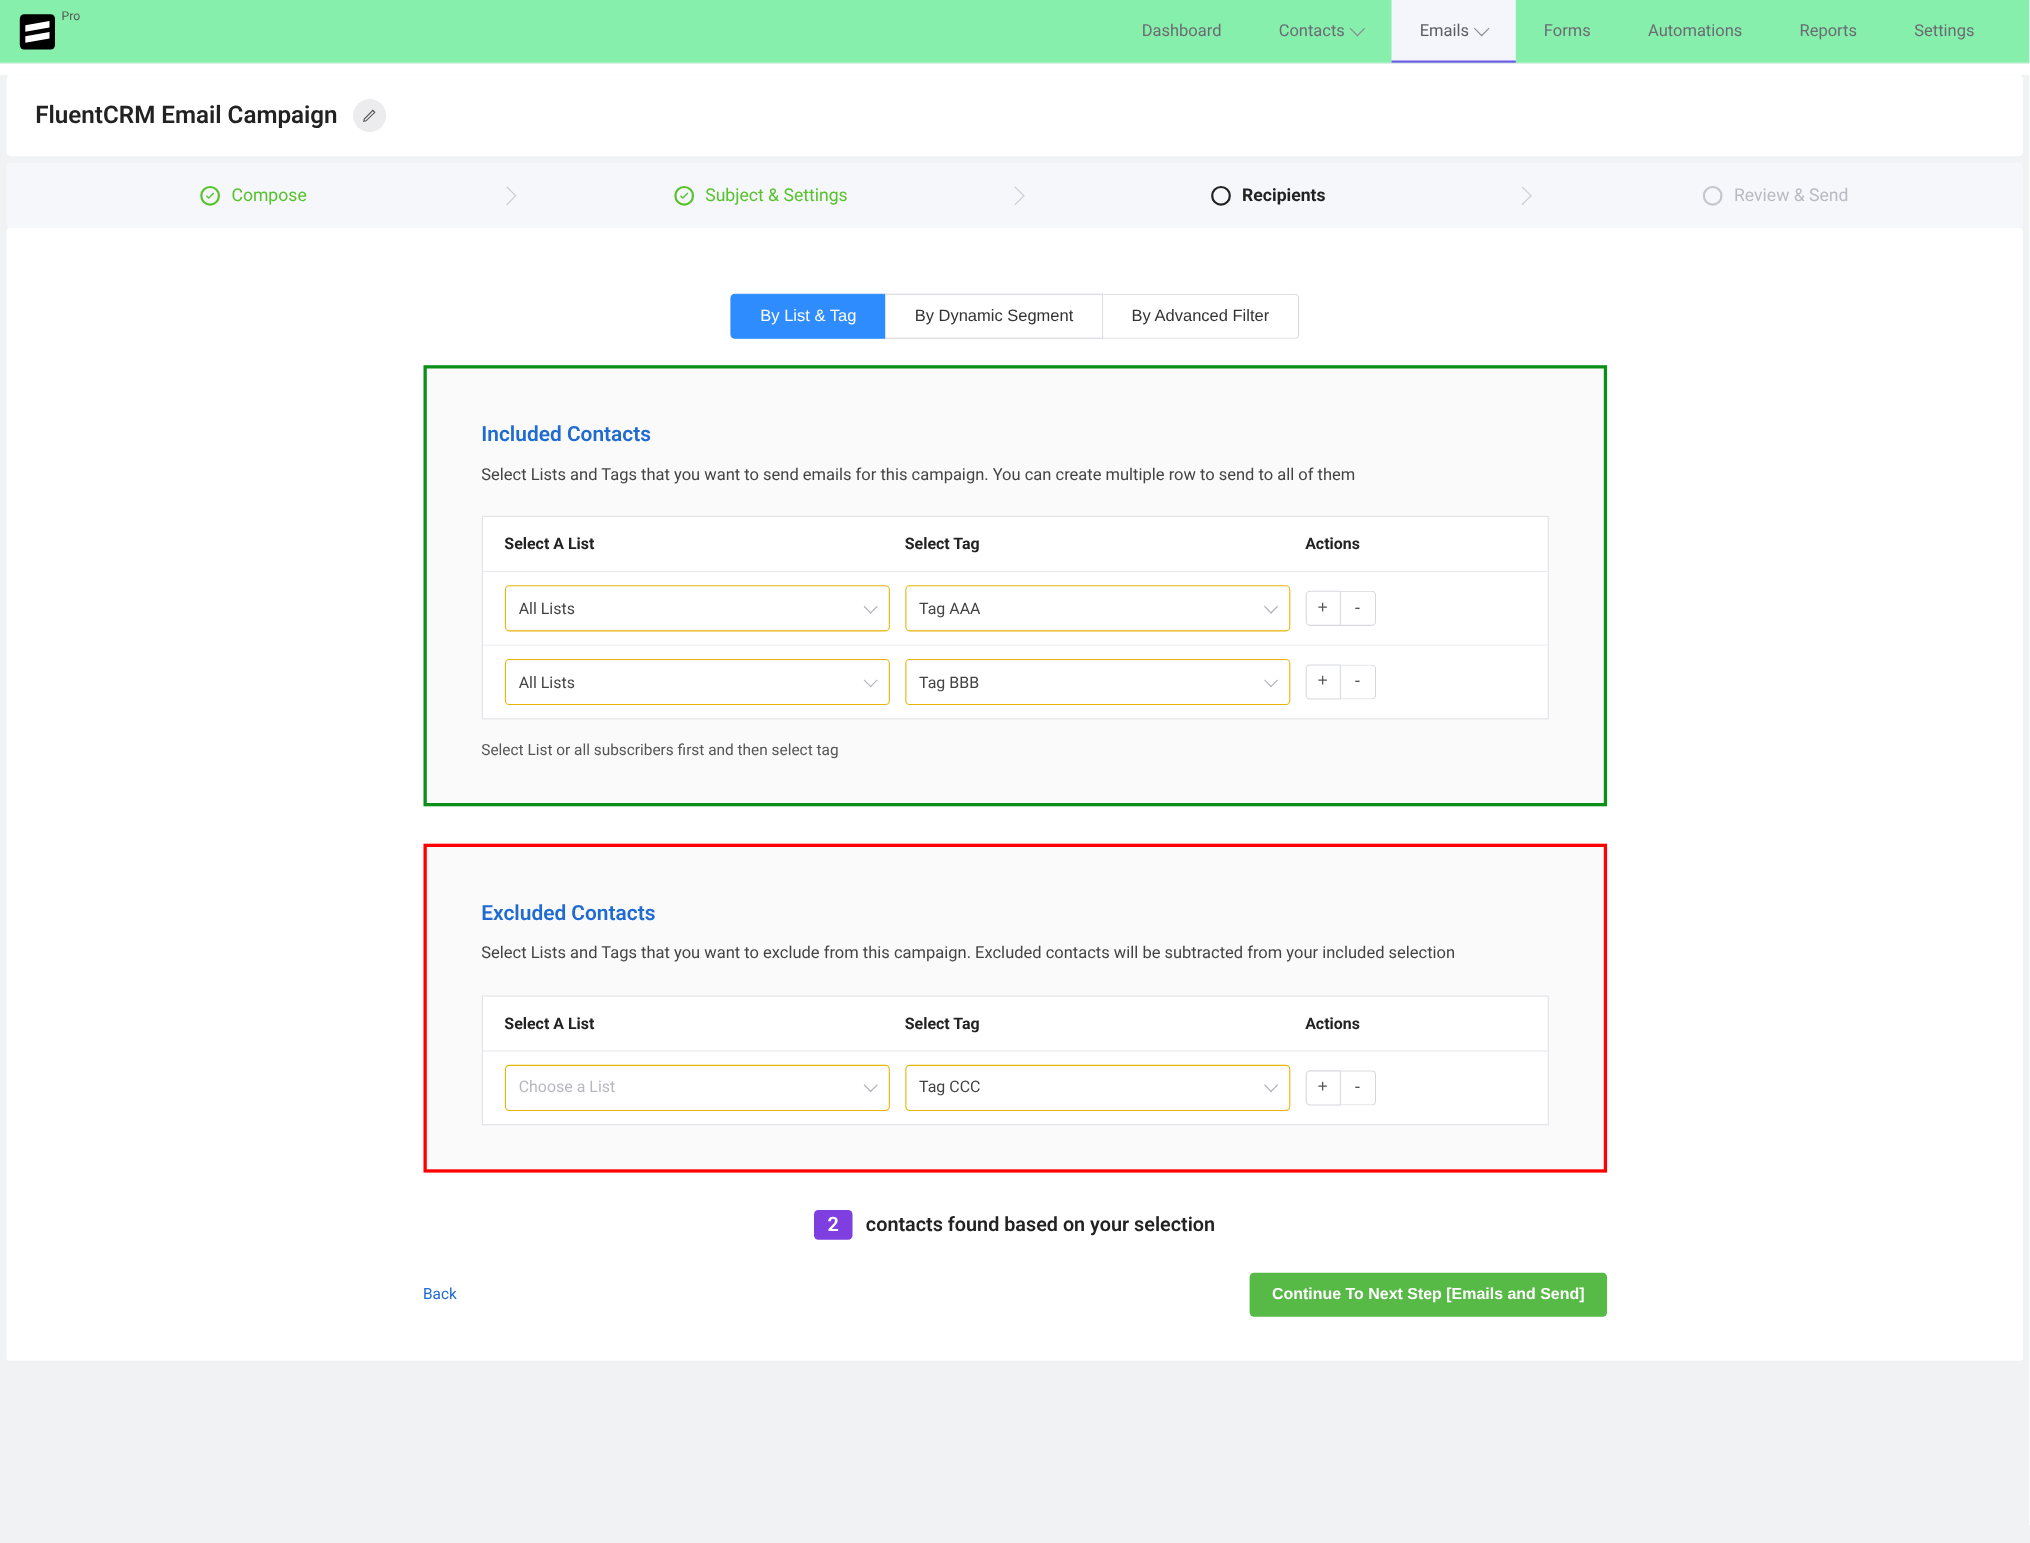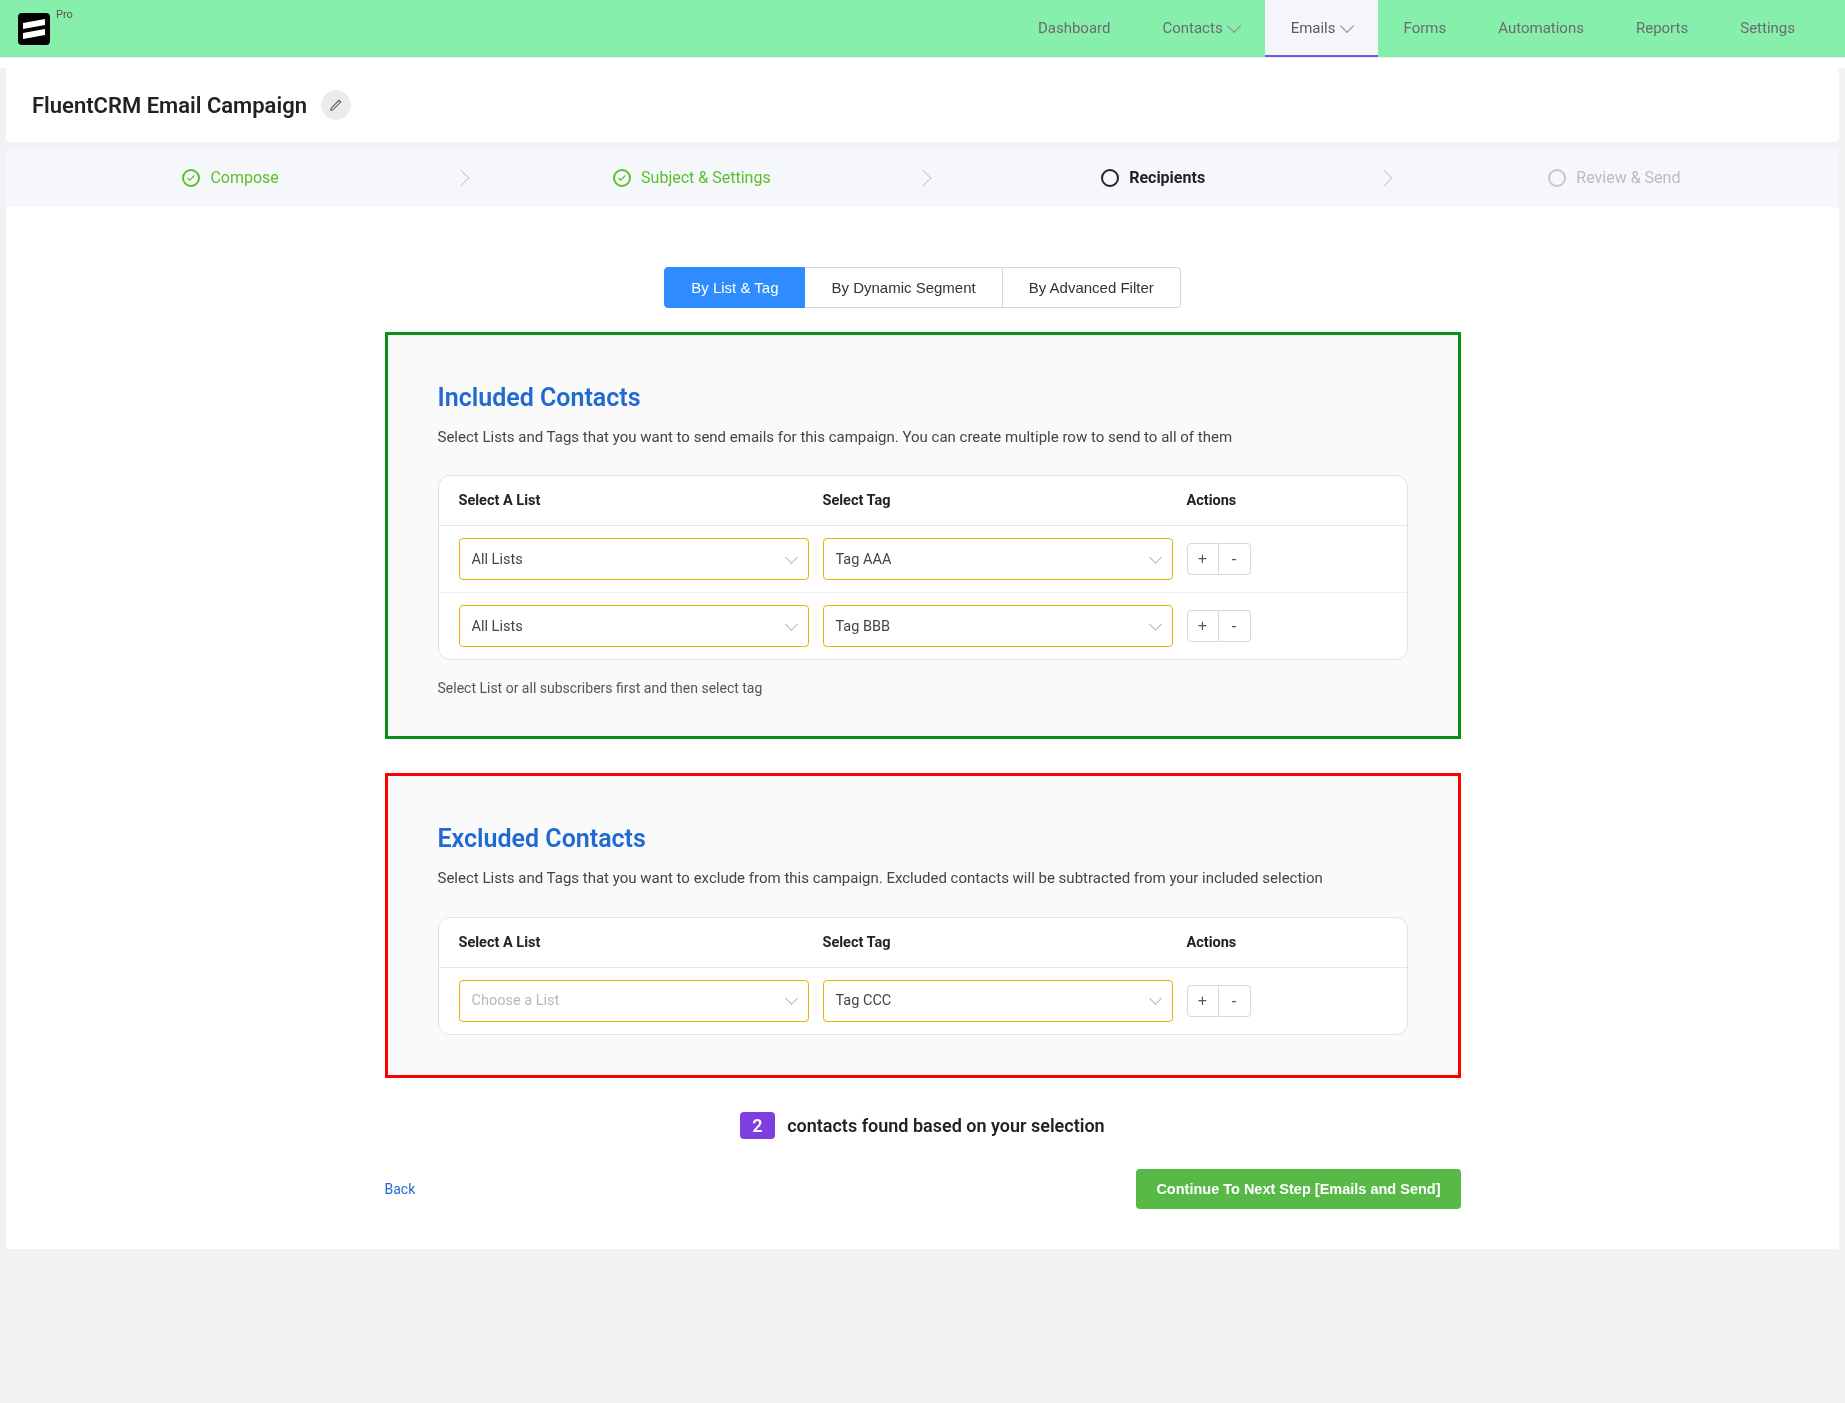--- a/index.html
+++ b/index.html
@@ -131,7 +131,7 @@
   }
   .bigbox.include { border: 3px solid #0a8f18; }
   .bigbox.exclude { border: 3px solid #ff0000; }
-  .bigbox h2 { color: #206bd1; font-size: 25px; font-weight: 600; margin-bottom: 14px; }
+  .bigbox h2 { color: #206bd1; font-size: 19px; font-weight: 600; margin-bottom: 14px; }
   .bigbox p.desc { color: #444; font-size: 15px; line-height: 1.55; margin-bottom: 26px; max-width: 930px; }
 
   

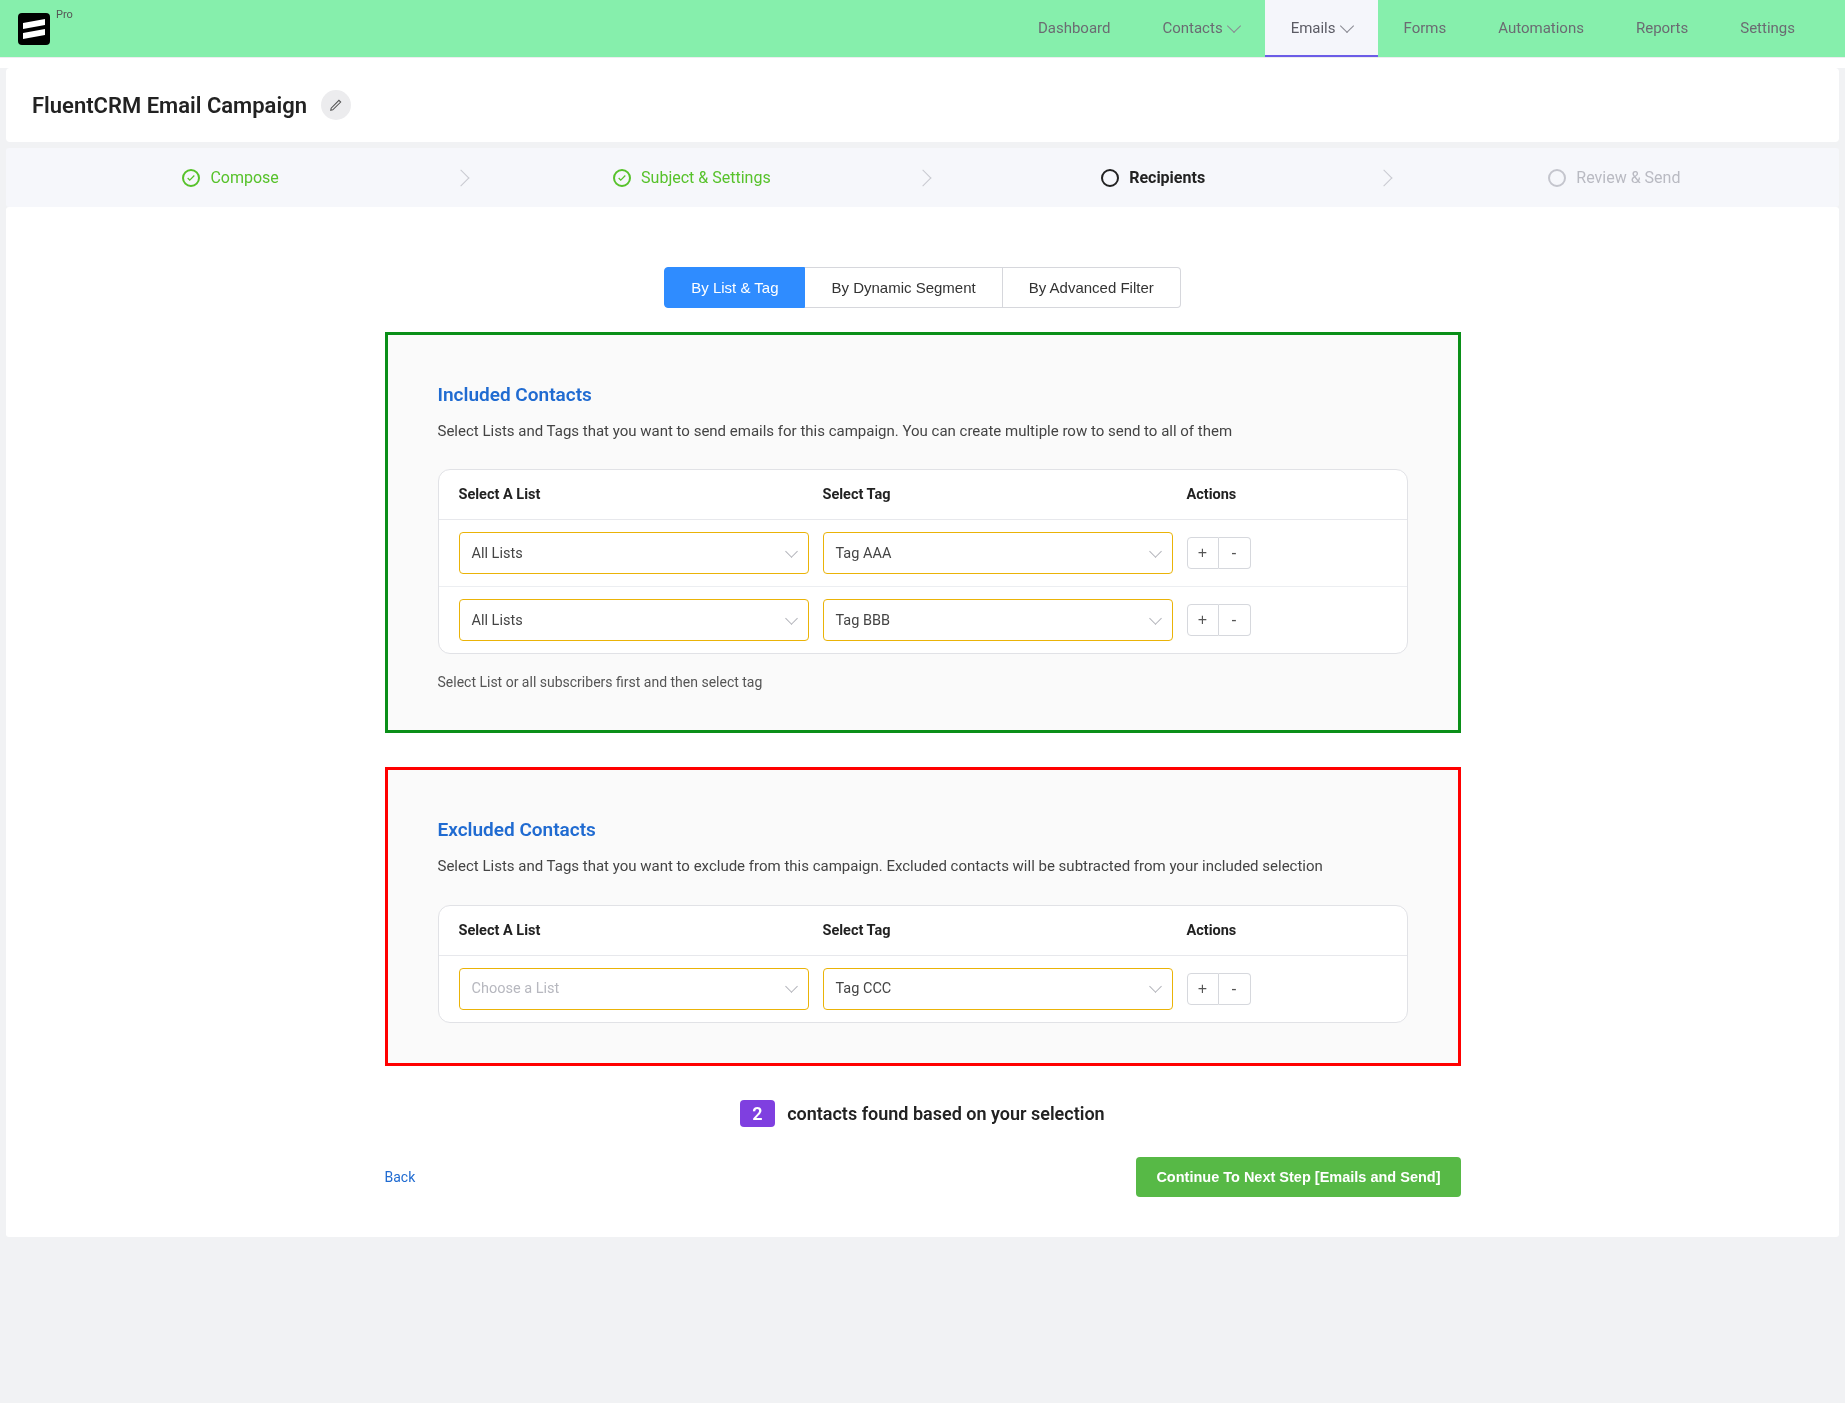--- a/index.html
+++ b/index.html
@@ -136,7 +136,7 @@
 
   
   .rows {
-    background: #fff; border: 1px solid #e1e2e6; border-radius: 12px;
+    background: #fff; border: 1px solid #e1e2e6; border-radius: 0;
     overflow: hidden;
   }
   .rows .hdr, .rows .row {

